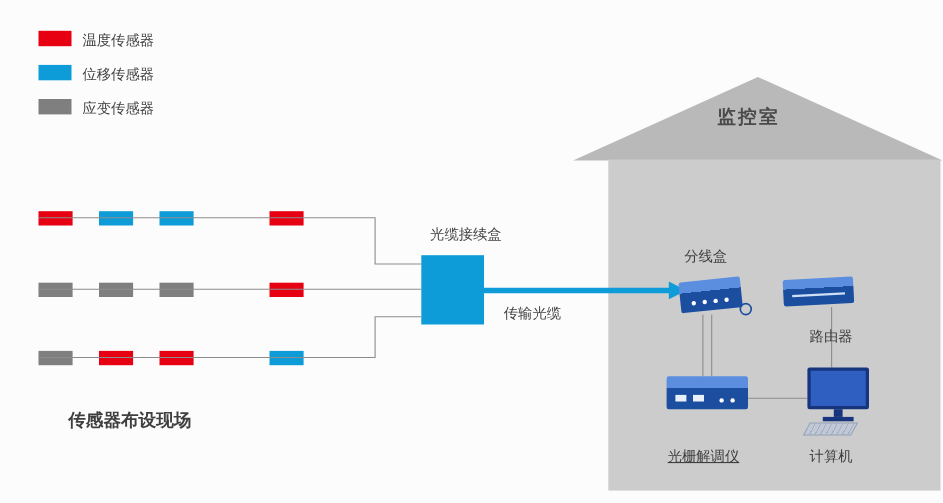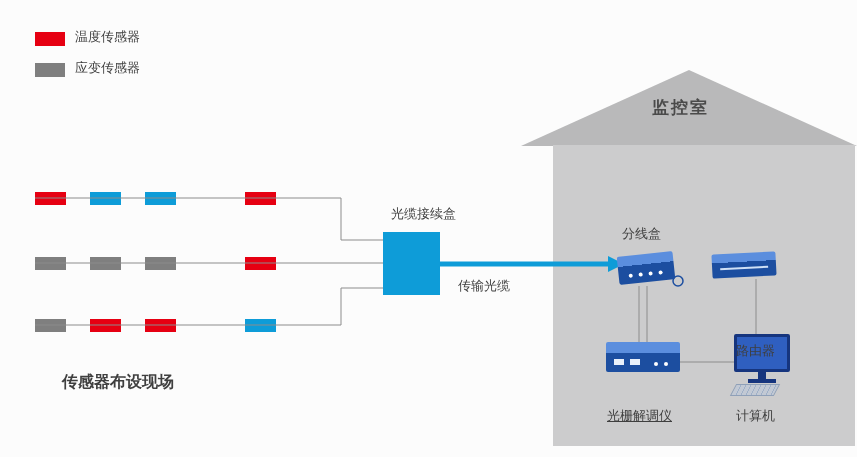--- a/index.html
+++ b/index.html
@@ -12,7 +12,7 @@
 
   
   .legend{position:absolute;left:35px;top:28px;display:flex;flex-direction:column;gap:13px;}
-  .legend-row{display:flex;align-items:flex-end;gap:10px;font-family:Liberation Serif, serif;}
+  .legend-row{display:flex;align-items:flex-start;gap:10px;font-family:Liberation Serif, serif;}
   .swatch{width:30px;height:14px;}
   .legend-label{color:#3f3f3f;font-size:13px;}
 

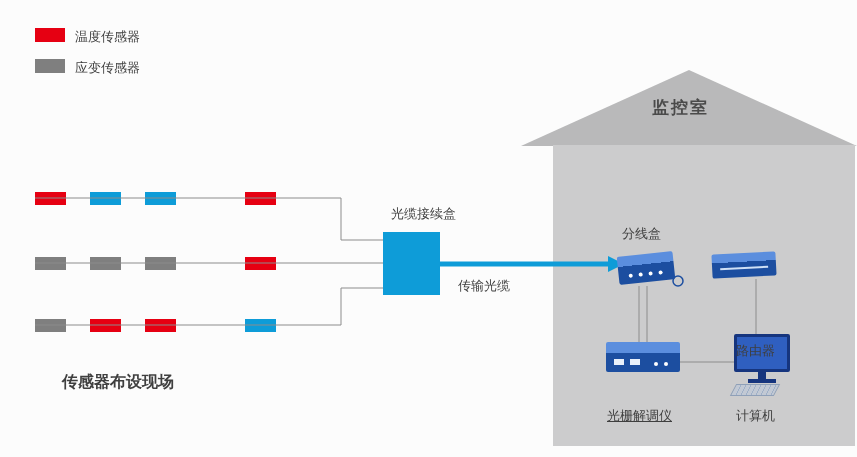--- a/index.html
+++ b/index.html
@@ -63,6 +63,10 @@
     <div class="legend-row">
       <span class="swatch" style="background: rgb(230, 0, 18);"></span>
       <span class="legend-label">温度传感器</span>
+    </div>
+    <div class="legend-row">
+      <span class="swatch" style="background: rgb(14, 156, 216);"></span>
+      <span class="legend-label">位移传感器</span>
     </div>
     <div class="legend-row">
       <span class="swatch" style="background: rgb(127, 127, 127);"></span>

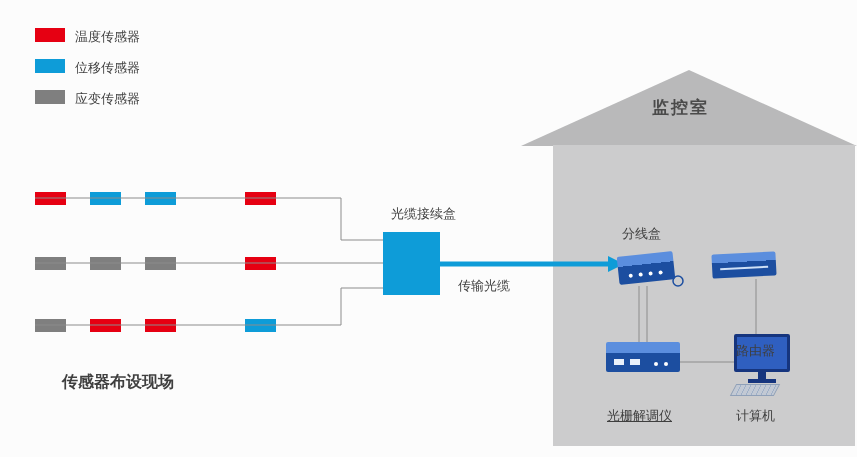--- a/index.html
+++ b/index.html
@@ -135,7 +135,7 @@
   <div class="lbl lbl-bold z-top" style="left:62px;top:372px;font-size:16px;text-align:center;">传感器布设现场</div>
   <div class="lbl lbl-bold z-top" style="left:652px;top:97px;font-size:17px;letter-spacing:2px;color:#4a4a4a;">监控室</div>
   <div class="lbl z-top" style="left:622px;top:226px;">分线盒</div>
-  <div class="lbl z-top" style="left:736px;top:299px;margin-top:44px;">路由器</div>
+  <div class="lbl z-top" style="left:736px;top:299px;">路由器</div>
   <div class="lbl z-top" style="left:607px;top:408px;text-decoration:underline;">光栅解调仪</div>
   <div class="lbl z-top" style="left:736px;top:408px;">计算机</div>
 

